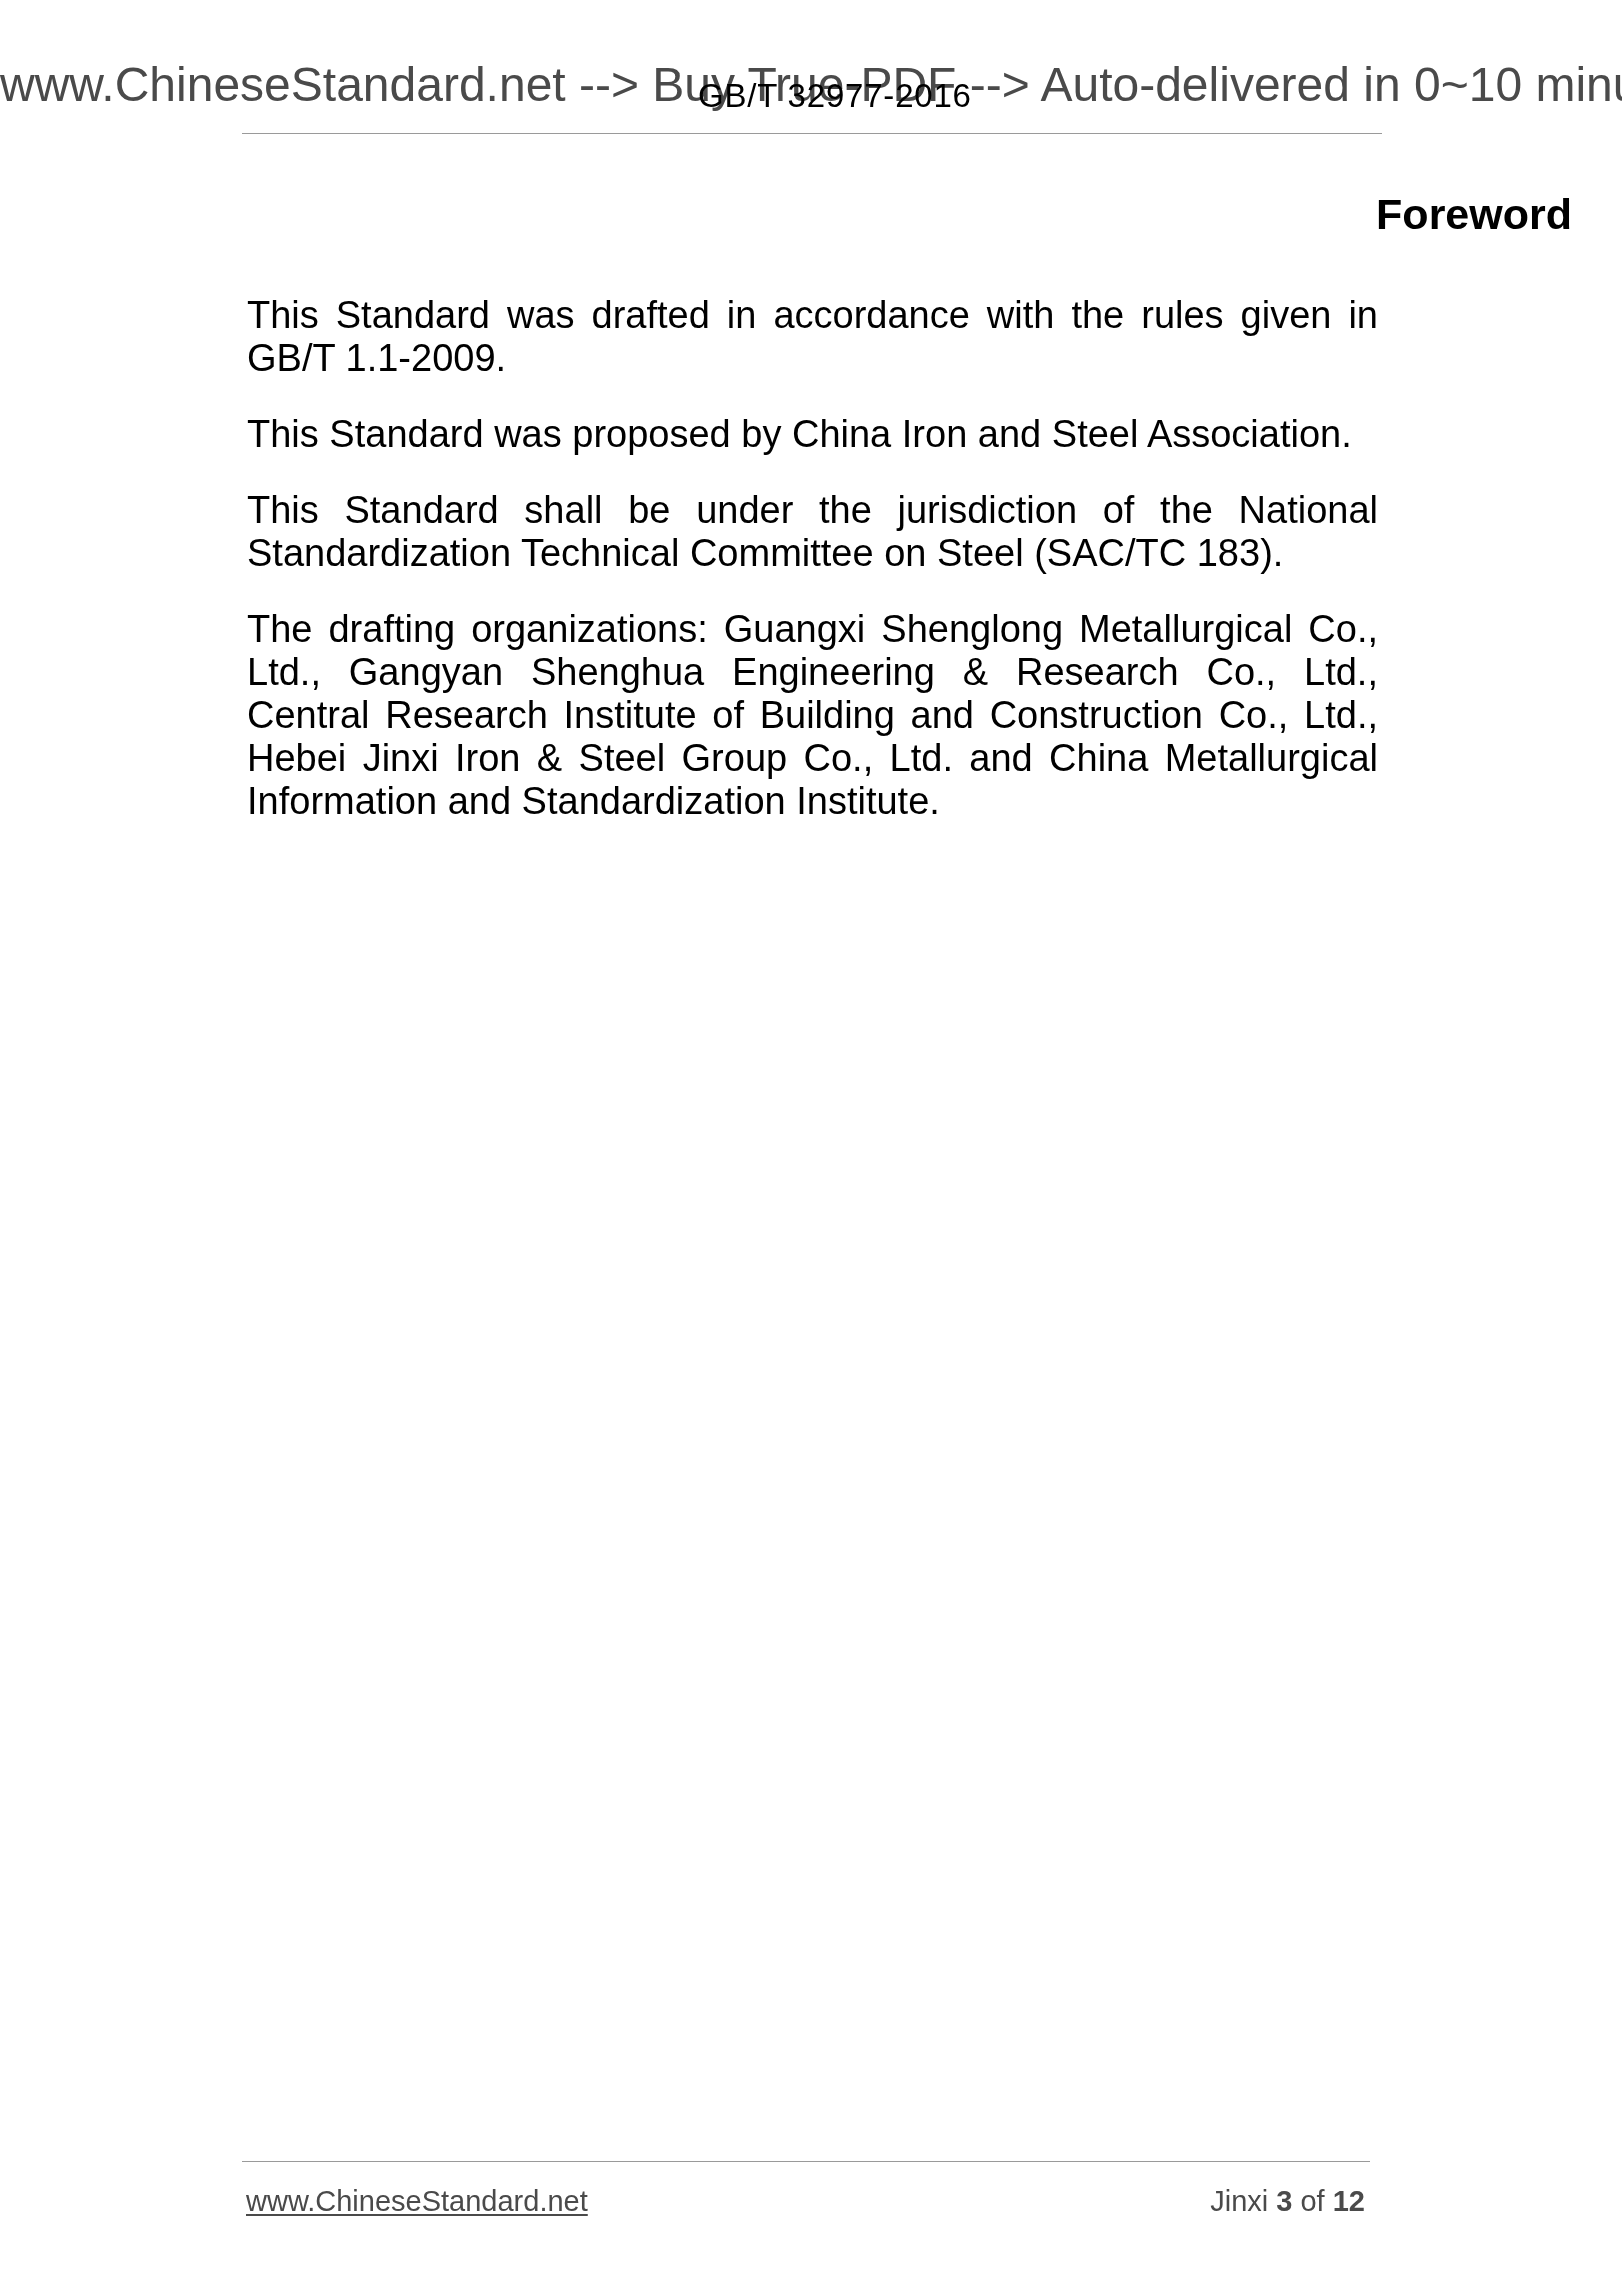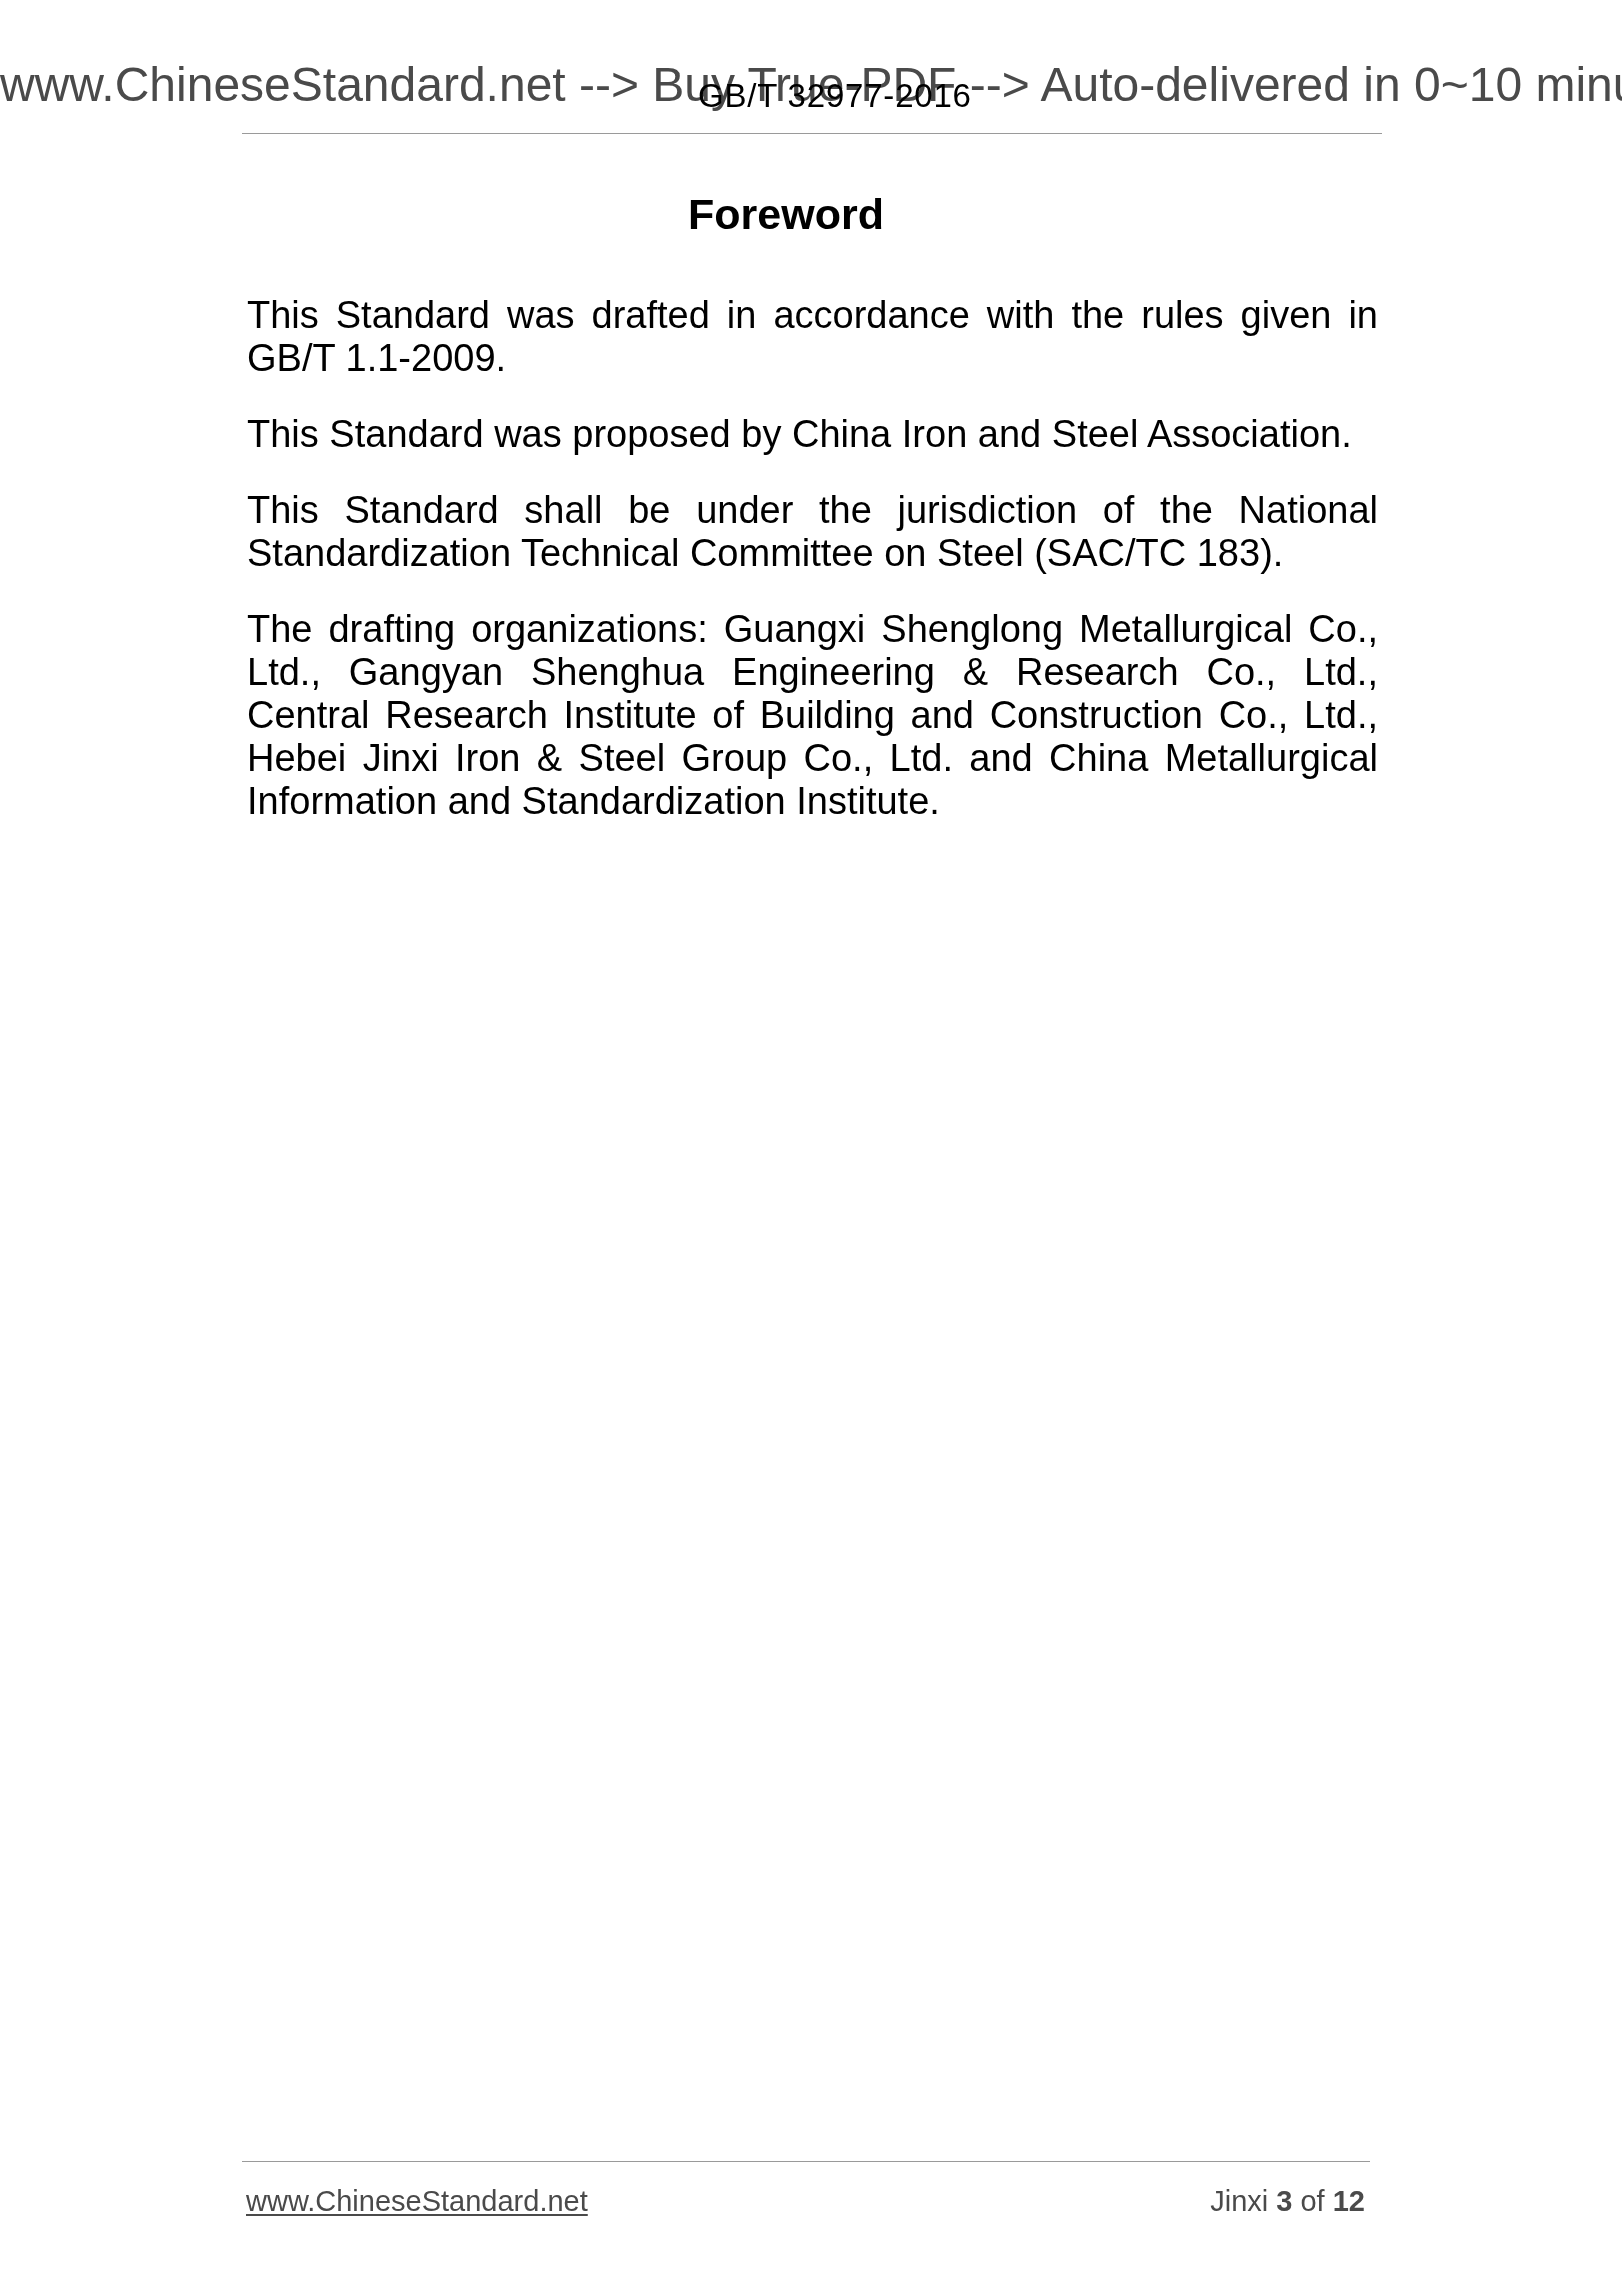--- a/index.html
+++ b/index.html
@@ -57,7 +57,7 @@
       left: 0;
       top: 188px;
       width: 1572px;
-      text-align: center;
+      text-align: right;
       font-size: 43px;
       font-weight: bold;
       line-height: 53px;

